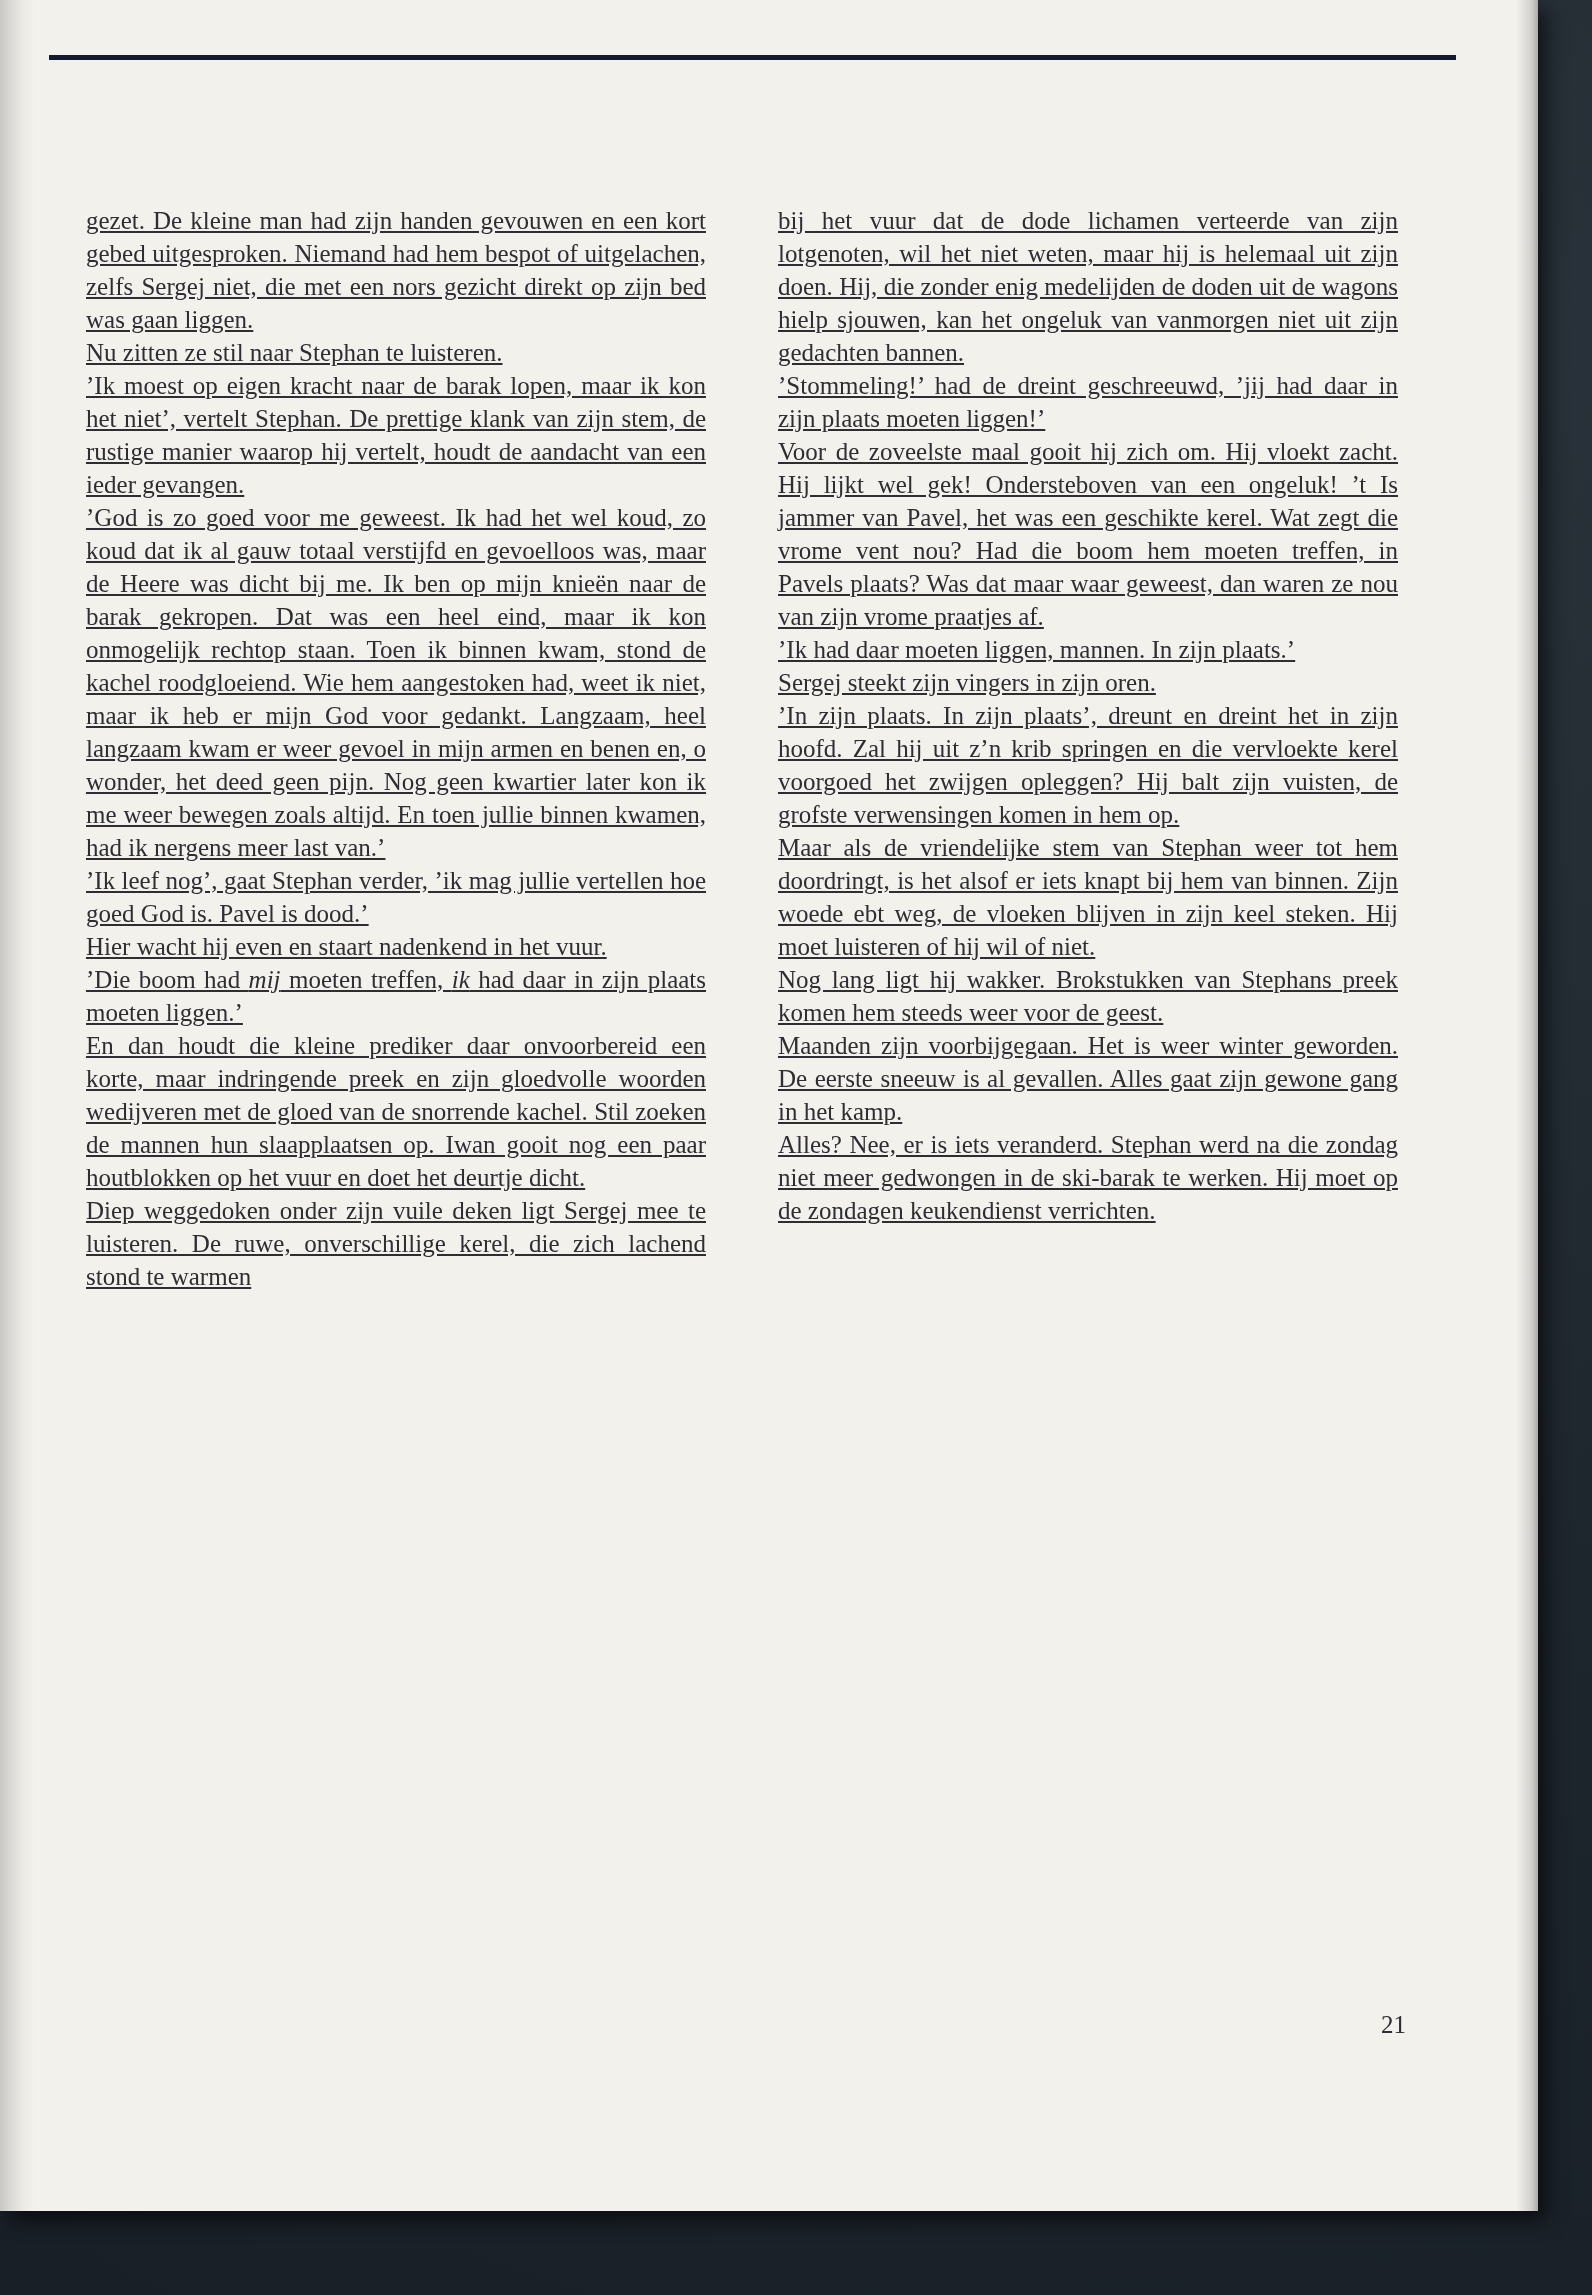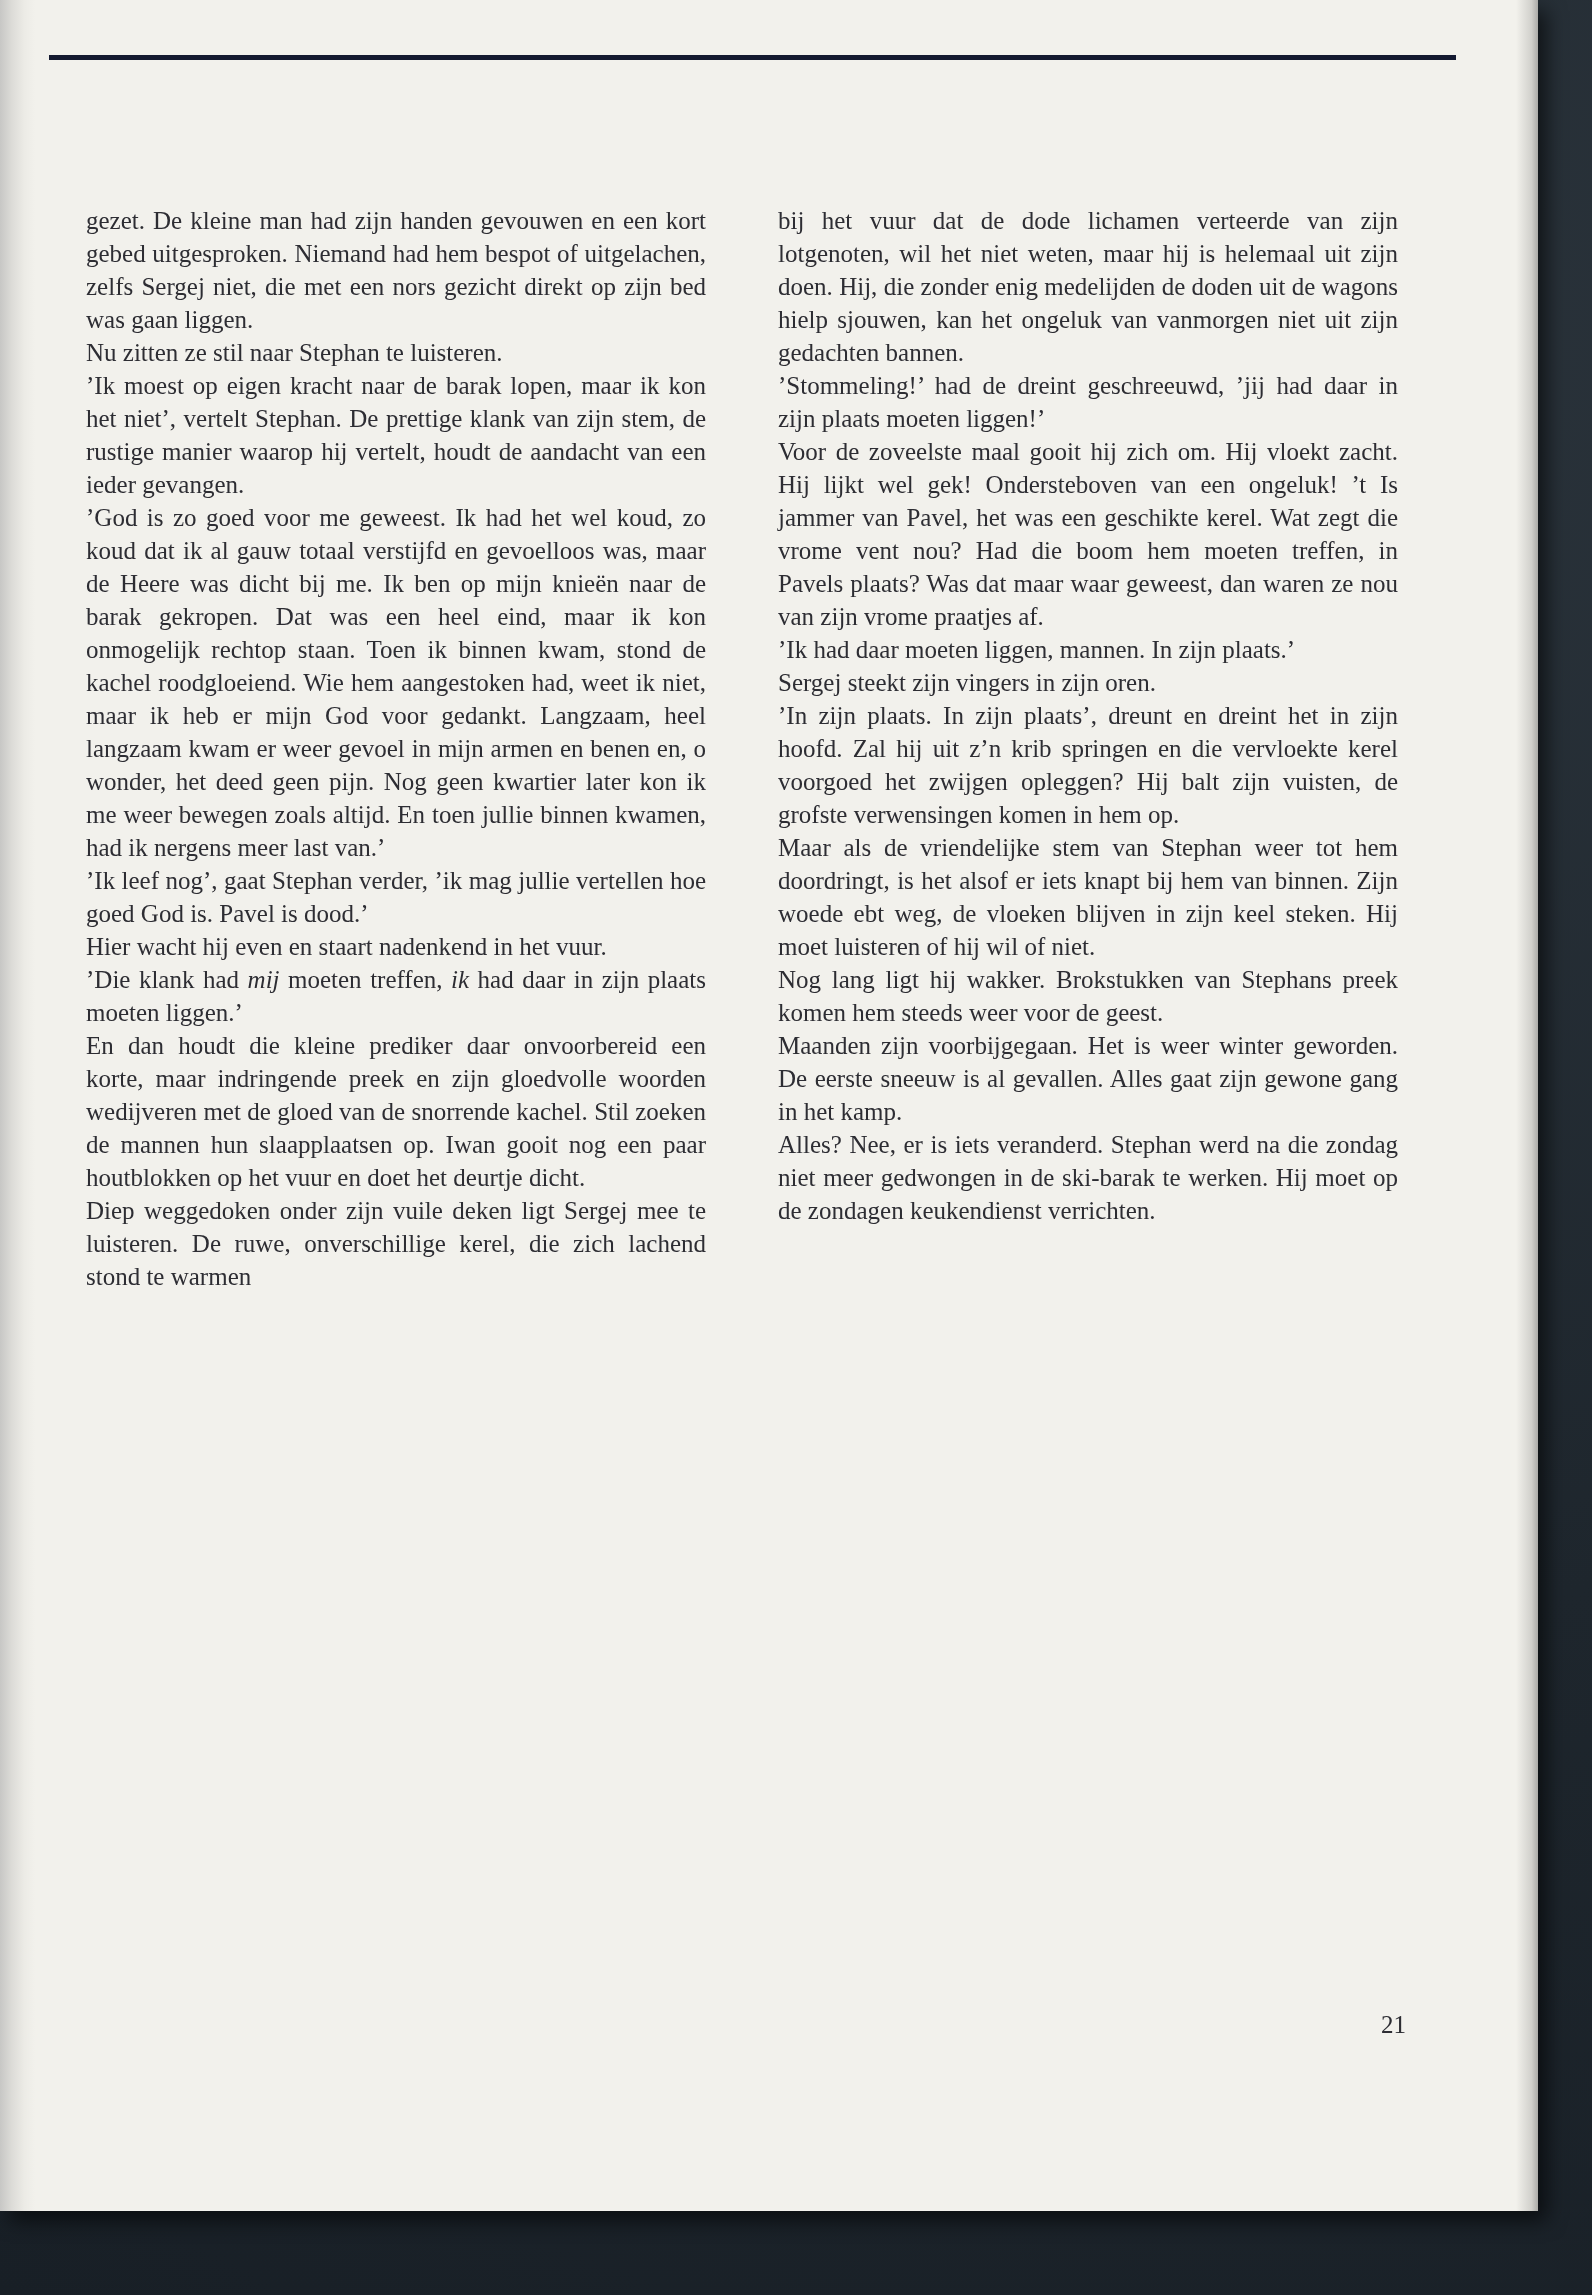--- a/index.html
+++ b/index.html
@@ -70,6 +70,7 @@
   }
   .col p {
     margin: 0;
+    text-decoration: underline;
   }
   .gap1 { margin-top: 34px; }
   .gap2 { margin-top: 67px; }

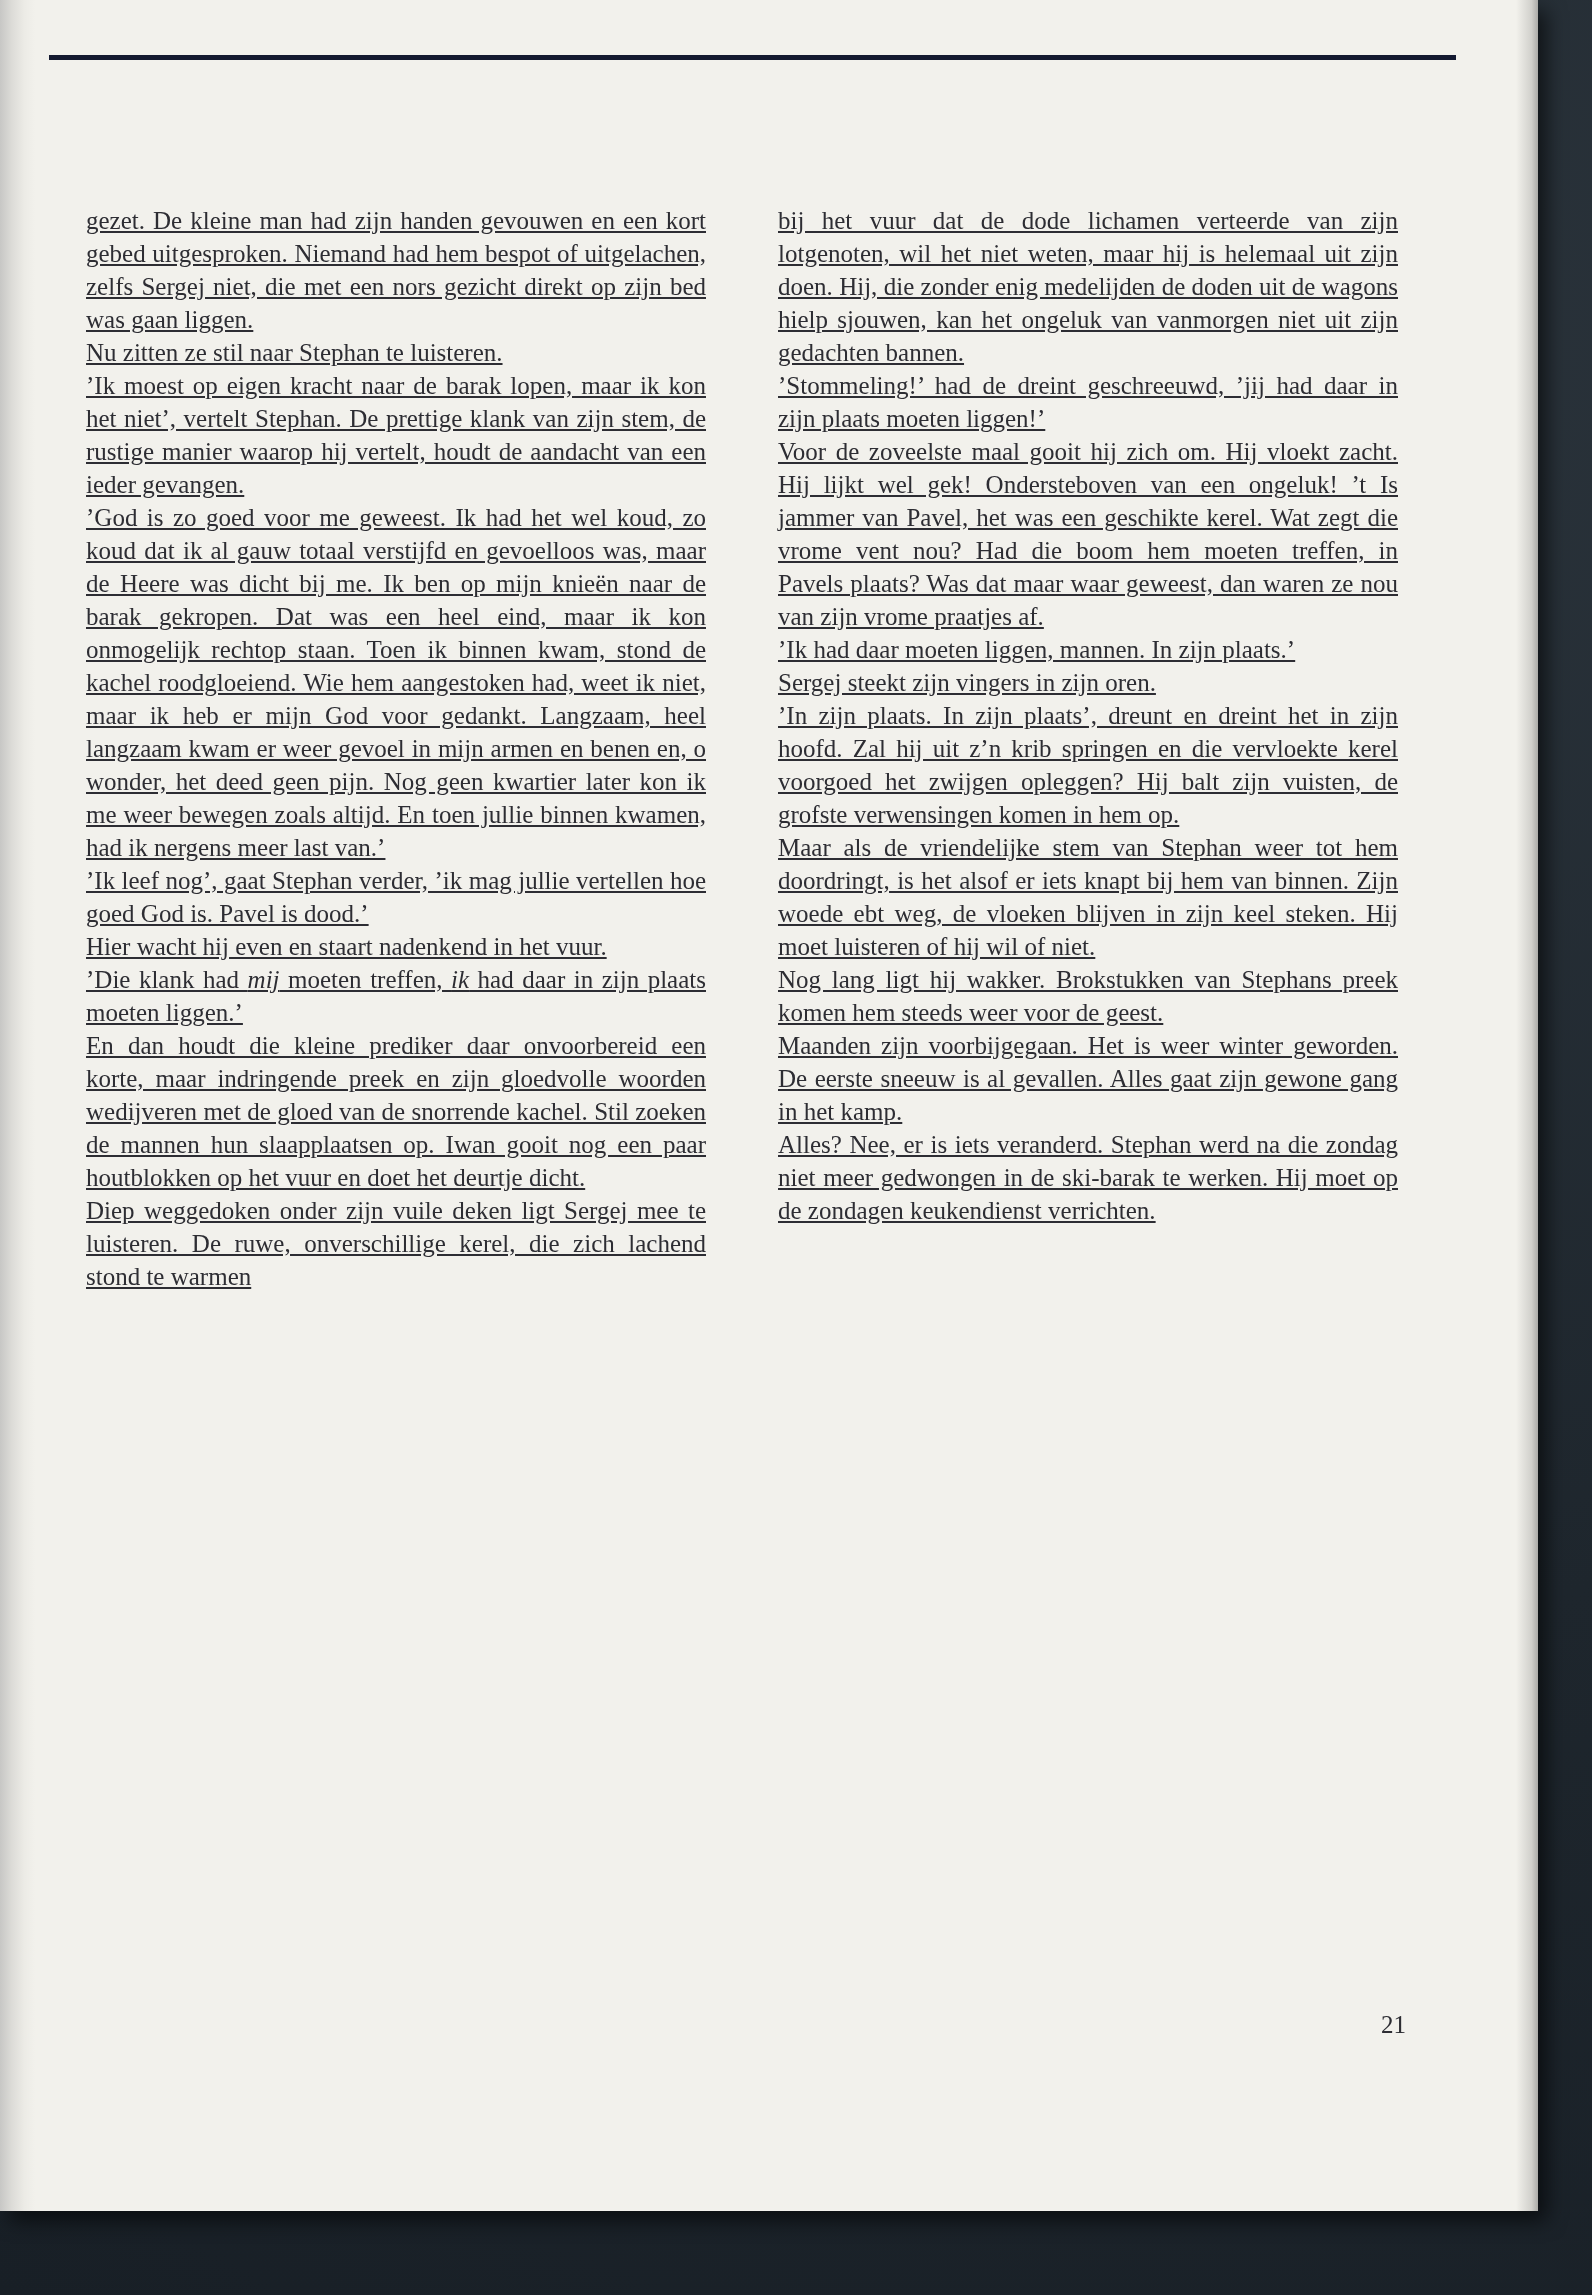--- a/index.html
+++ b/index.html
@@ -100,7 +100,7 @@
       <p>’God is zo goed voor me geweest. Ik had het wel koud, zo koud dat ik al gauw totaal verstijfd en gevoelloos was, maar de Heere was dicht bij me. Ik ben op mijn knieën naar de barak gekropen. Dat was een heel eind, maar ik kon onmogelijk rechtop staan. Toen ik binnen kwam, stond de kachel roodgloeiend. Wie hem aangestoken had, weet ik niet, maar ik heb er mijn God voor gedankt. Langzaam, heel langzaam kwam er weer gevoel in mijn armen en benen en, o wonder, het deed geen pijn. Nog geen kwartier later kon ik me weer bewegen zoals altijd. En toen jullie binnen kwamen, had ik nergens meer last van.’</p>
       <p>’Ik leef nog’, gaat Stephan verder, ’ik mag jullie vertellen hoe goed God is. Pavel is dood.’</p>
       <p>Hier wacht hij even en staart nadenkend in het vuur.</p>
-      <p><span>’Die klank had </span><em>mij</em><span> moeten treffen, </span><em>ik</em><span> had daar in zijn plaats moeten liggen.’</span></p>
+      <p><span>’Die boom had </span><em>mij</em><span> moeten treffen, </span><em>ik</em><span> had daar in zijn plaats moeten liggen.’</span></p>
       <p>En dan houdt die kleine prediker daar onvoorbereid een korte, maar indringende preek en zijn gloedvolle woorden wedijveren met de gloed van de snorrende kachel. Stil zoeken de mannen hun slaapplaatsen op. Iwan gooit nog een paar houtblokken op het vuur en doet het deurtje dicht.</p>
       <p class="gap1">Diep weggedoken onder zijn vuile deken ligt Sergej mee te luisteren. De ruwe, onverschillige kerel, die zich lachend stond te warmen</p>
     </div>

